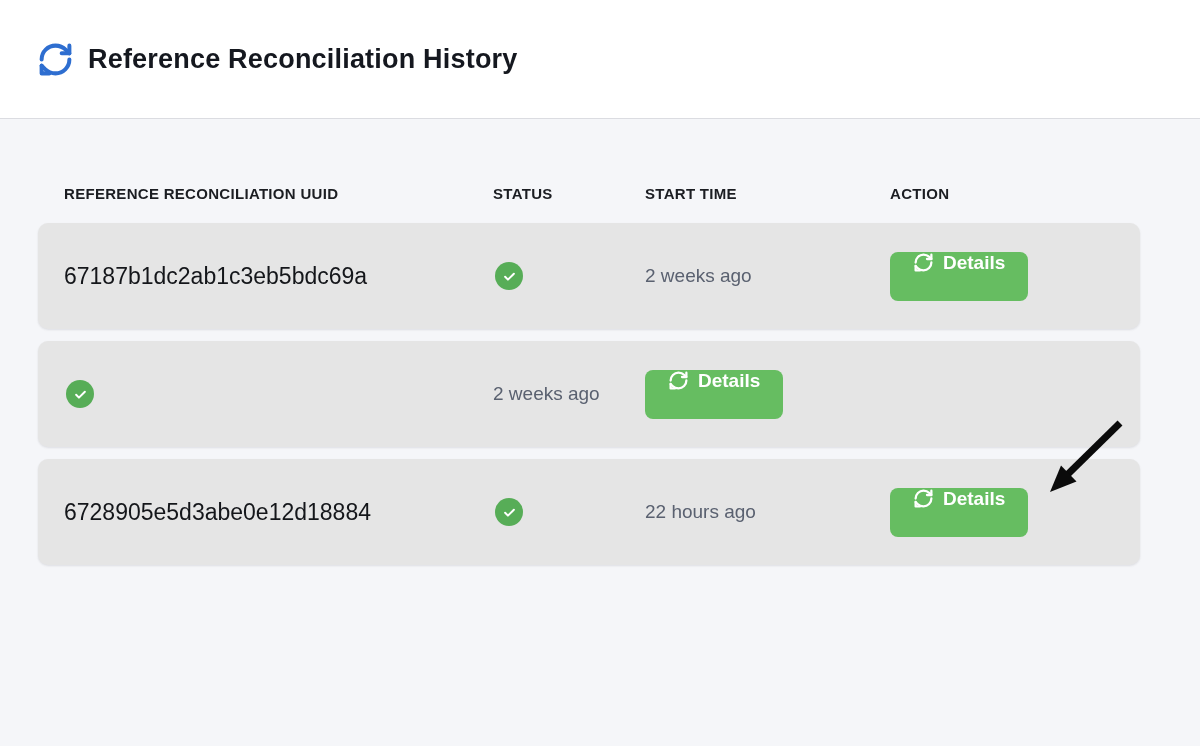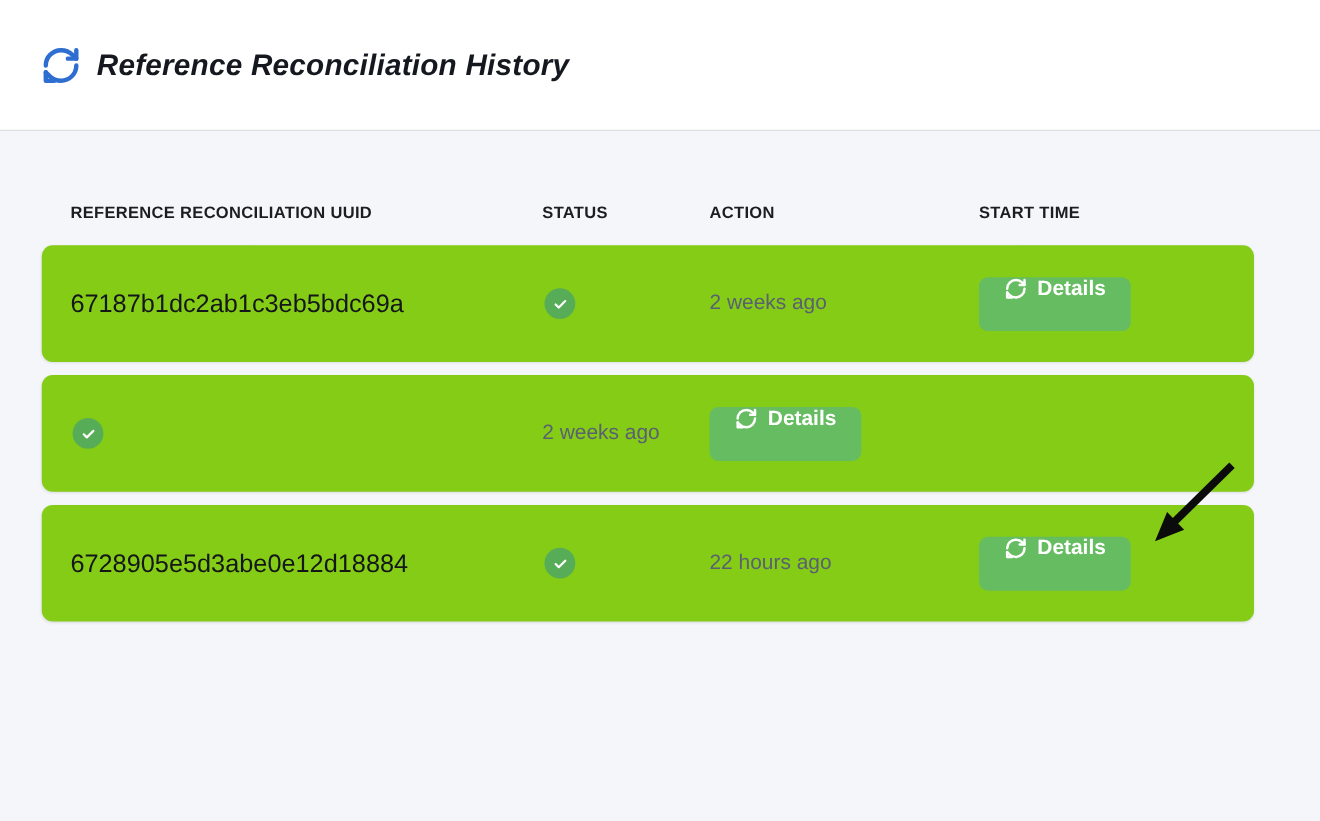--- a/index.html
+++ b/index.html
@@ -30,7 +30,6 @@
     font-weight: 700;
     color: #15181f;
     letter-spacing: .2px;
-    font-style: italic;
   }
   
   .content {

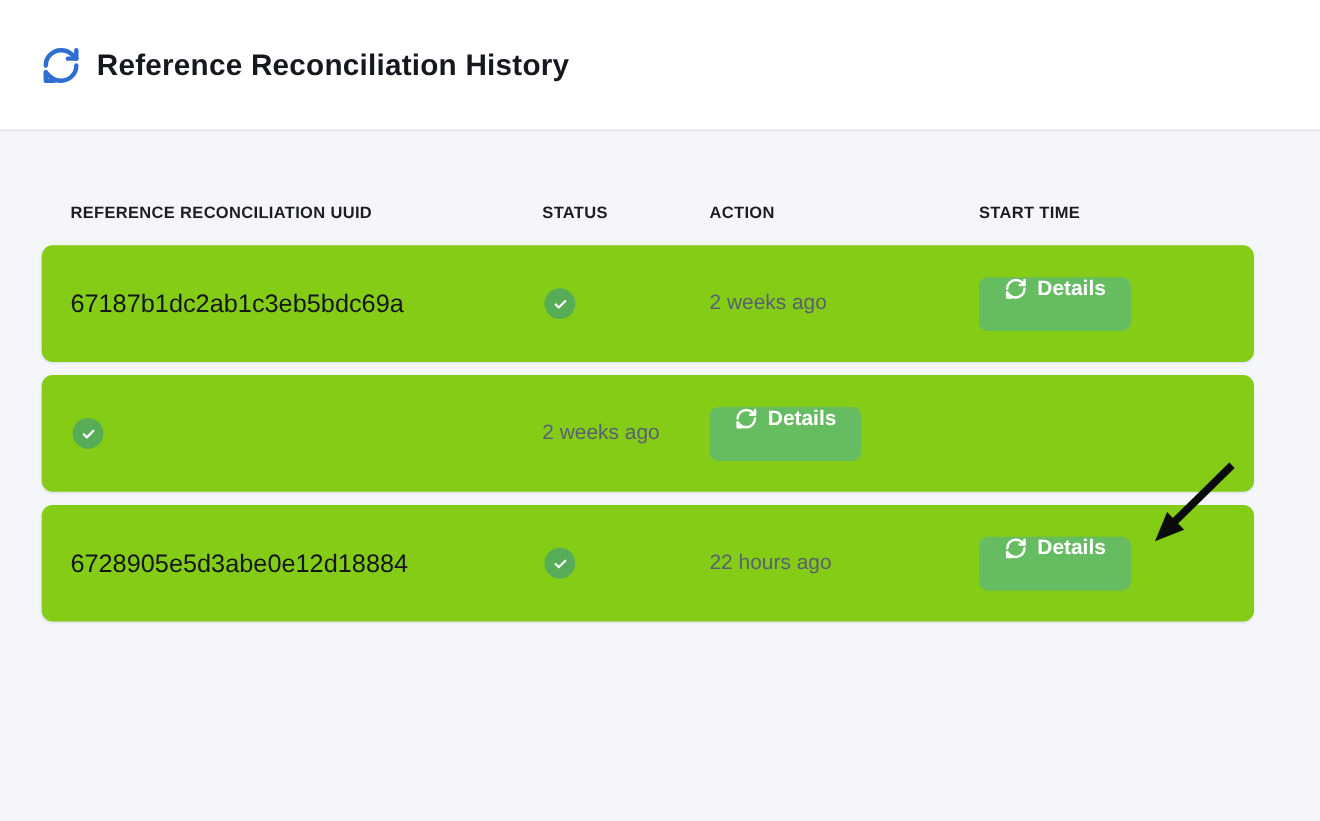--- a/index.html
+++ b/index.html
@@ -129,8 +129,8 @@
   <div class="grid-row table-head">
     <span class="col-label">REFERENCE RECONCILIATION UUID</span>
     <span class="col-label">STATUS</span>
+    <span class="col-label">START TIME</span>
     <span class="col-label">ACTION</span>
-    <span class="col-label">START TIME</span>
   </div>
 
   <div class="grid-row card">

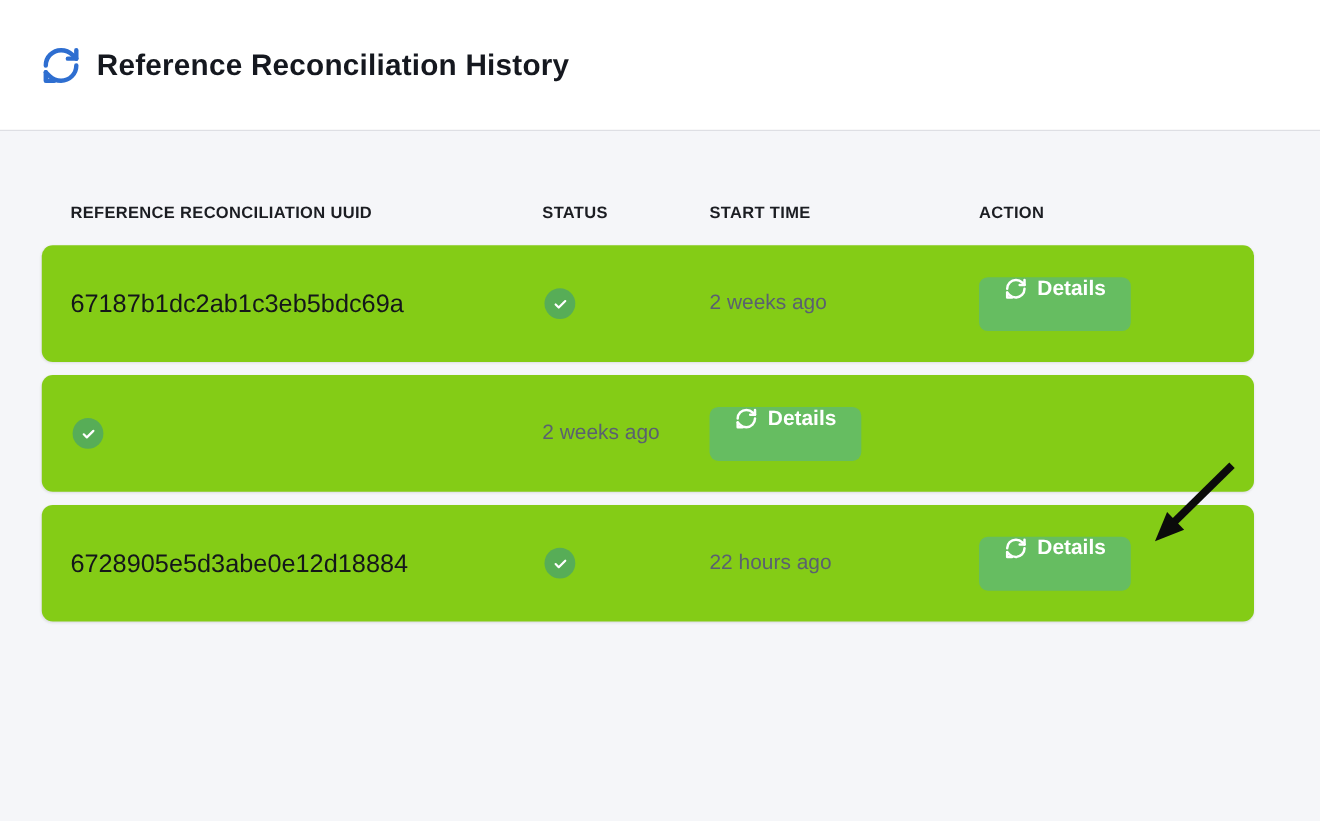--- a/index.html
+++ b/index.html
@@ -52,7 +52,7 @@
     letter-spacing: .3px;
   }
   .card {
-    background: #84cc16;
+    background: #e5e5e5;
     border-radius: 10px;
     height: 106px;
     margin-bottom: 12px;

